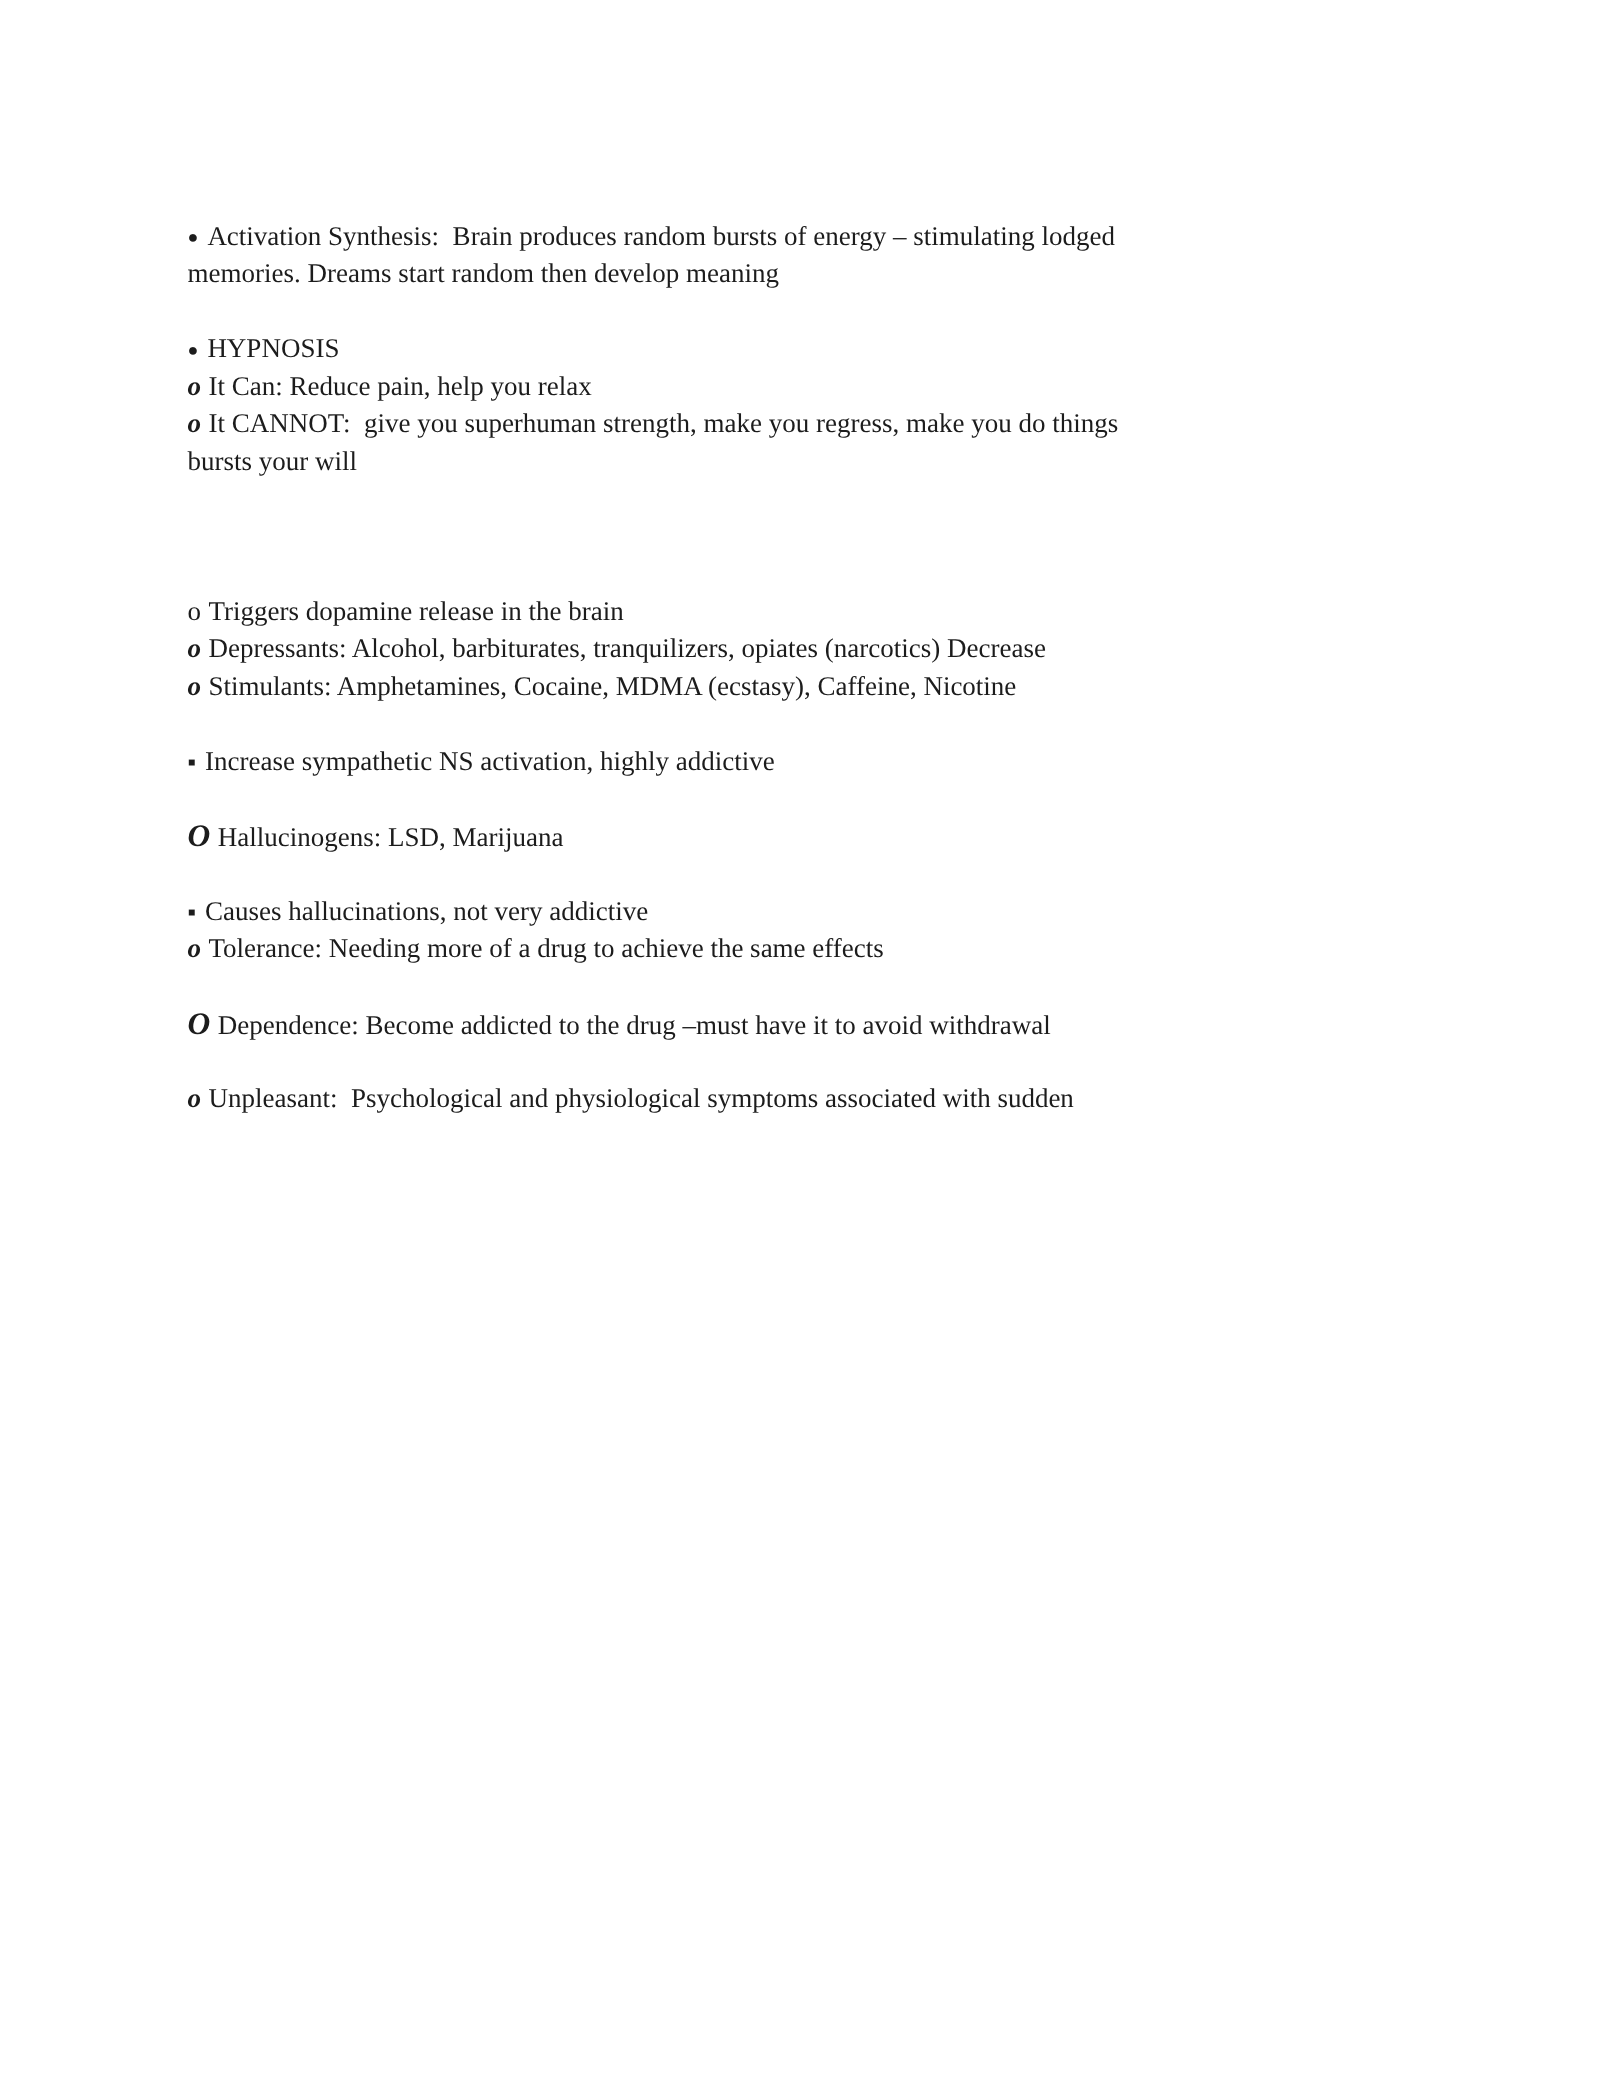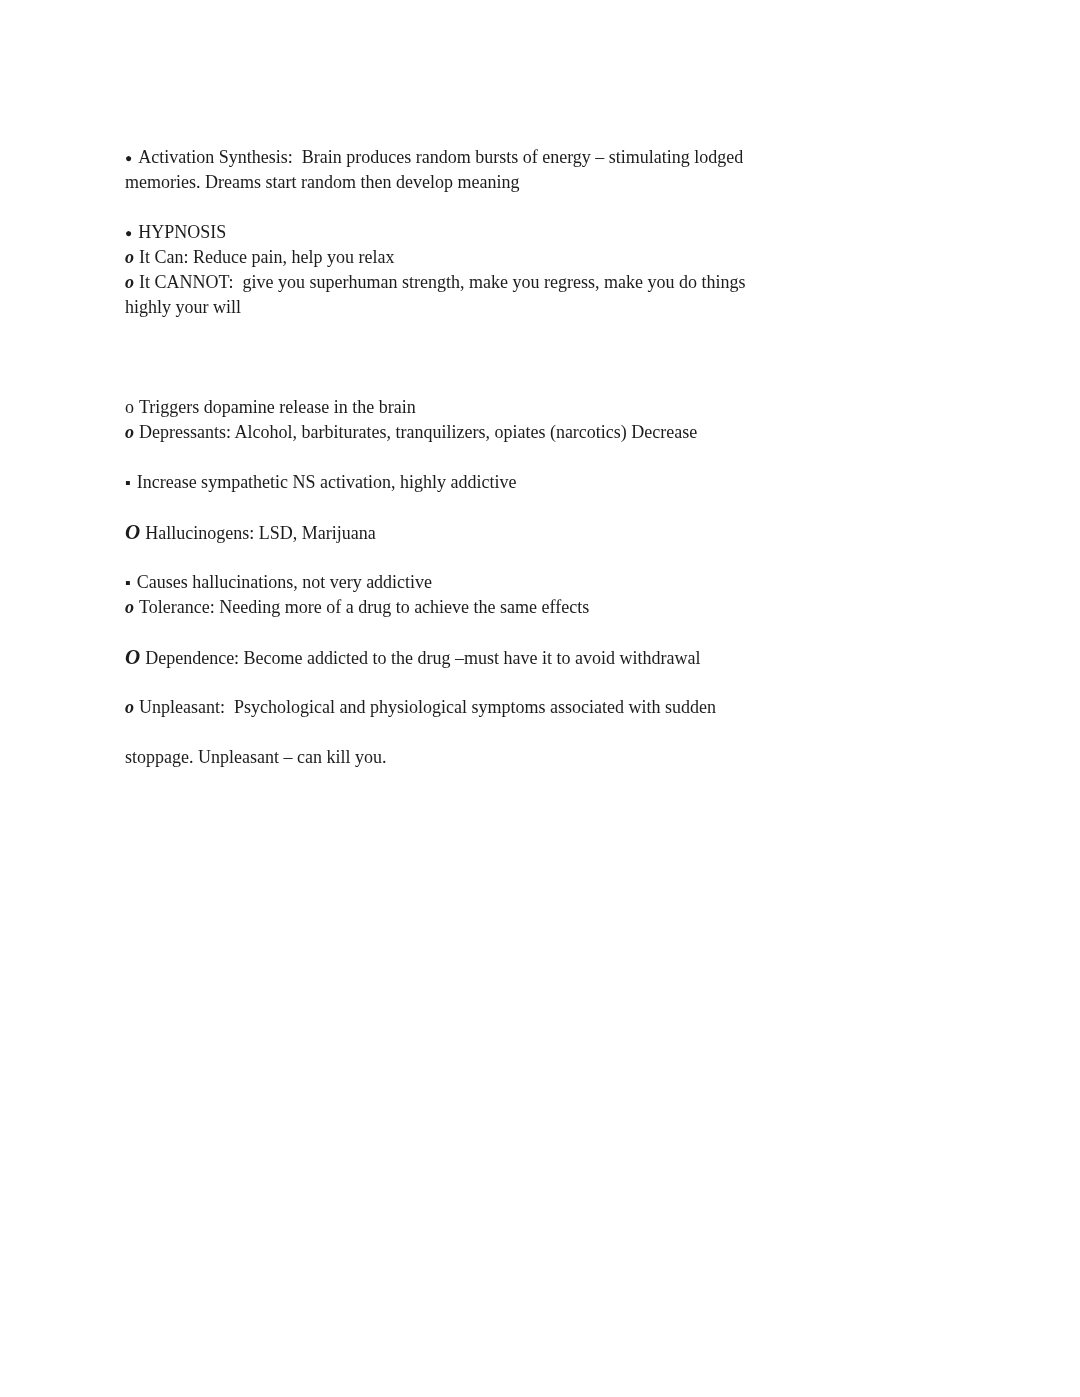--- a/index.html
+++ b/index.html
@@ -75,7 +75,7 @@
       <div class="line"><span class="marker marker-disc">●</span><span>HYPNOSIS</span></div>
       <div class="line"><span class="marker marker-italic_o">o</span><span>It Can: Reduce pain, help you relax</span></div>
       <div class="line"><span class="marker marker-italic_o">o</span><span>It CANNOT:  give you superhuman strength, make you regress, make you do things</span></div>
-      <div class="line"><span>highly your will</span></div>
+      <div class="line"><span>bursts your will</span></div>
       <div class="line blank"></div>
       <div class="line blank"></div>
       <div class="line blank"></div>

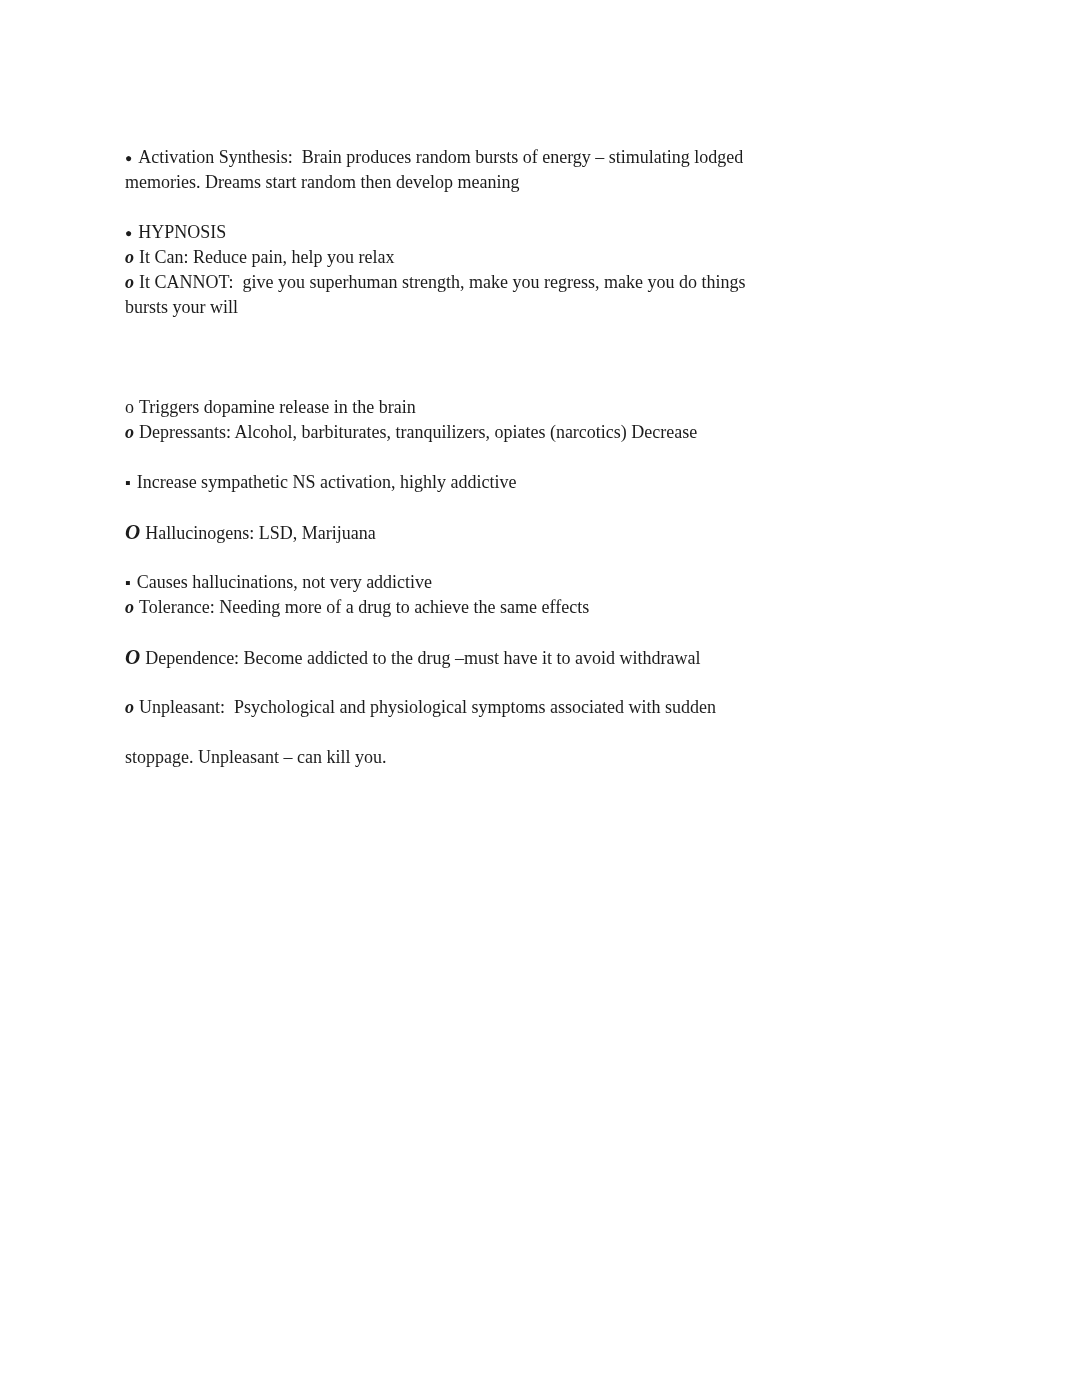--- a/index.html
+++ b/index.html
@@ -81,6 +81,7 @@
       <div class="line blank"></div>
       <div class="line"><span class="marker marker-upright_o">o</span><span>Triggers dopamine release in the brain</span></div>
       <div class="line"><span class="marker marker-italic_o">o</span><span>Depressants: Alcohol, barbiturates, tranquilizers, opiates (narcotics) Decrease</span></div>
+      <div class="line"><span class="marker marker-italic_o">o</span><span>Stimulants: Amphetamines, Cocaine, MDMA (ecstasy), Caffeine, Nicotine</span></div>
       <div class="line blank"></div>
       <div class="line"><span class="marker marker-square">▪</span><span>Increase sympathetic NS activation, highly addictive</span></div>
       <div class="line blank"></div>

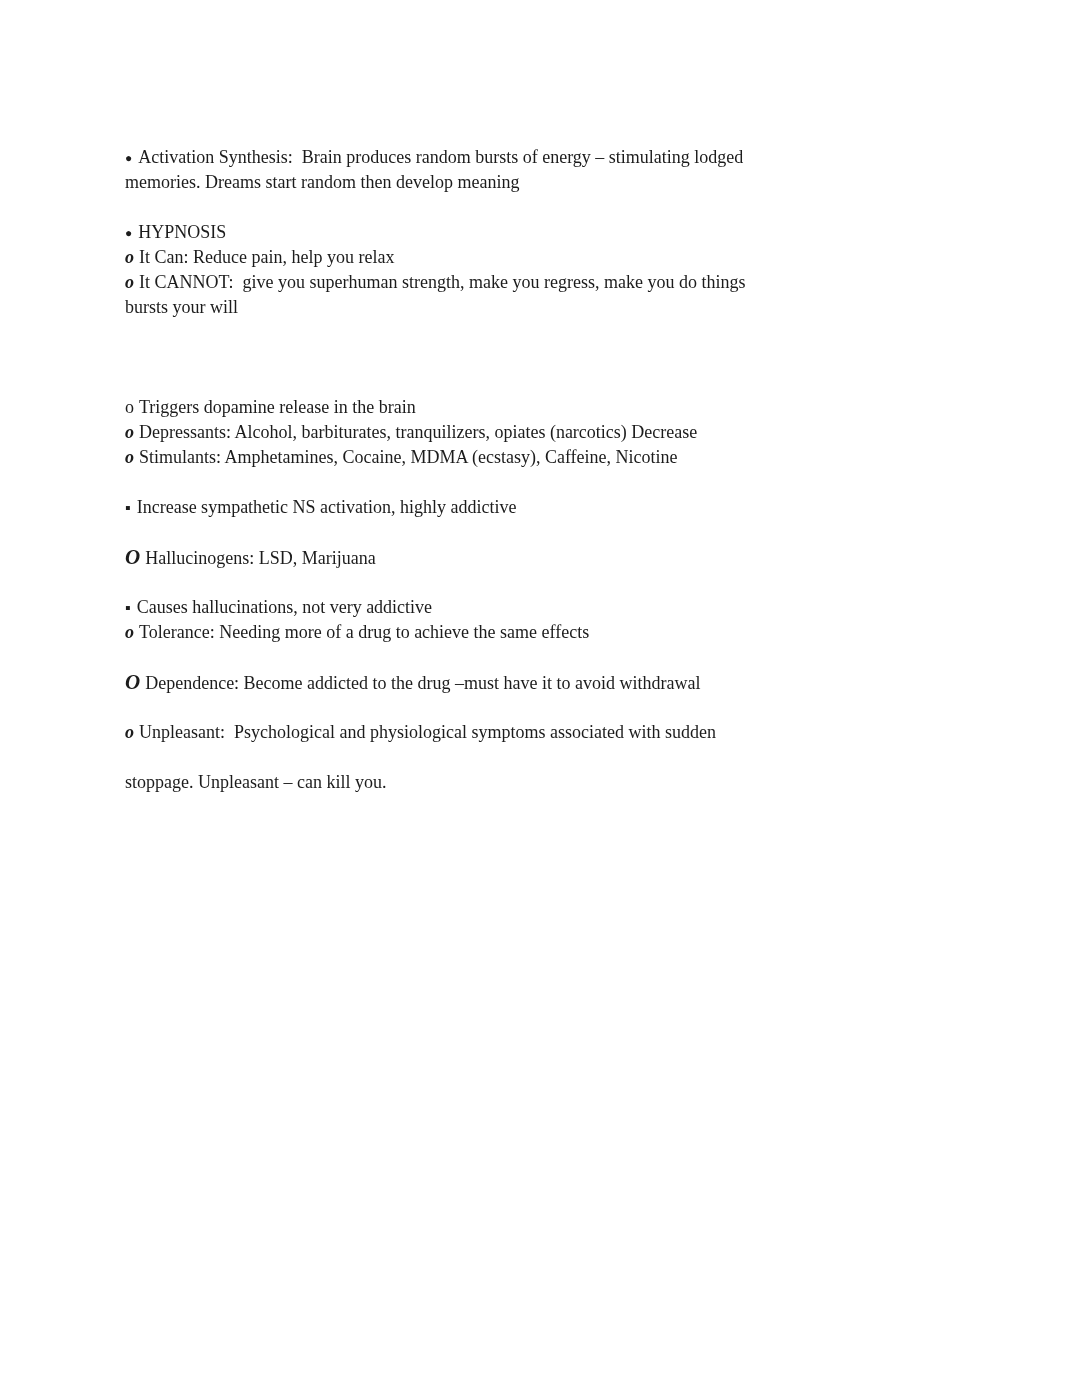--- a/index.html
+++ b/index.html
@@ -94,7 +94,6 @@
       <div class="line blank"></div>
       <div class="line"><span class="marker marker-italic_o">o</span><span>Unpleasant:  Psychological and physiological symptoms associated with sudden</span></div>
       <div class="line blank"></div>
-      <div class="line"><span>stoppage. Unpleasant – can kill you.</span></div>
     </div>
 </div>
 

